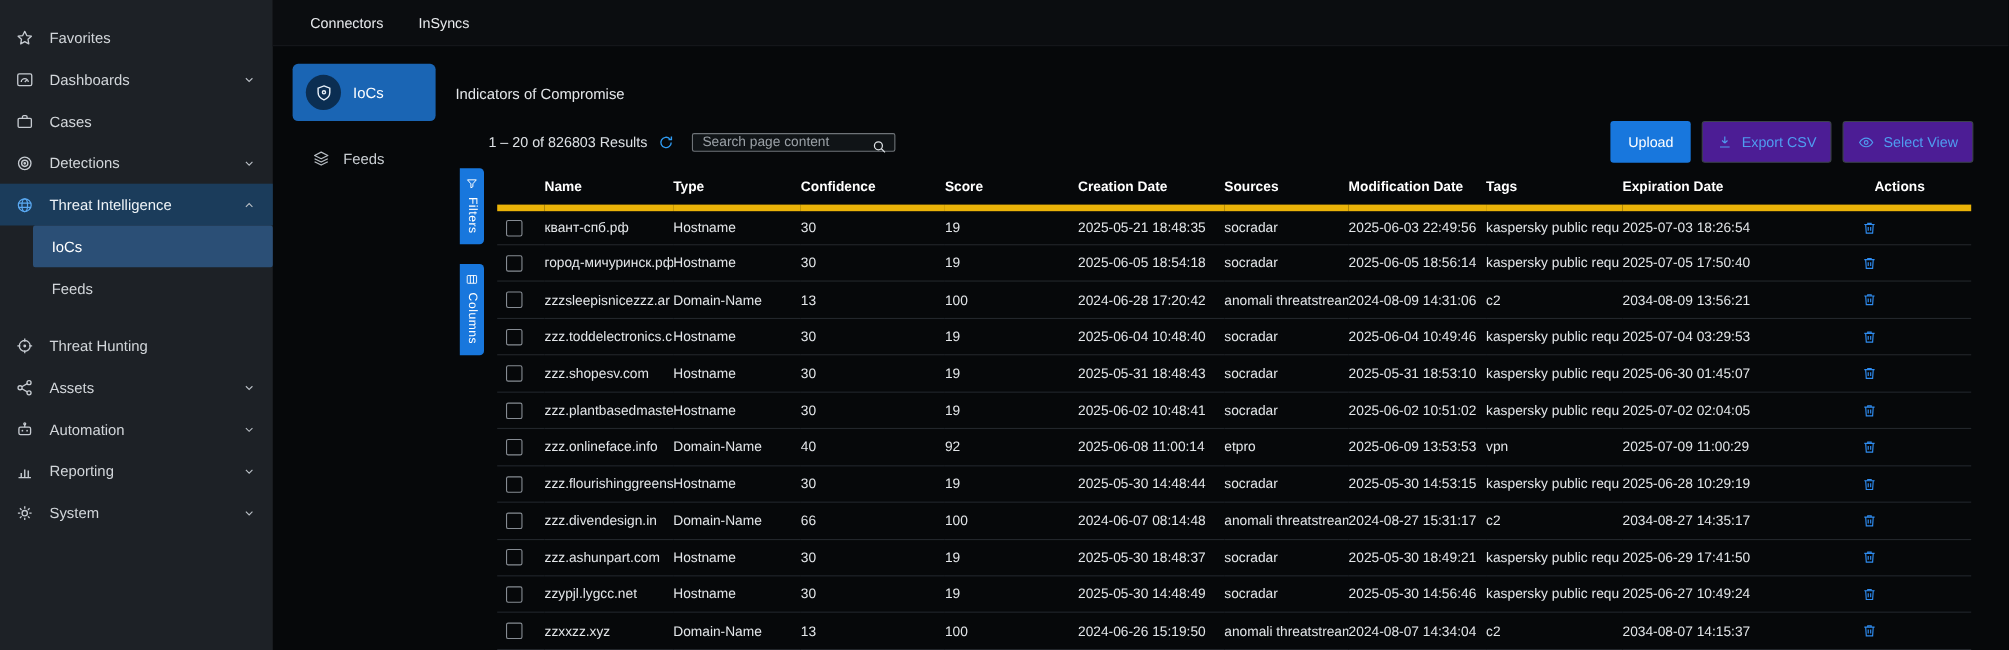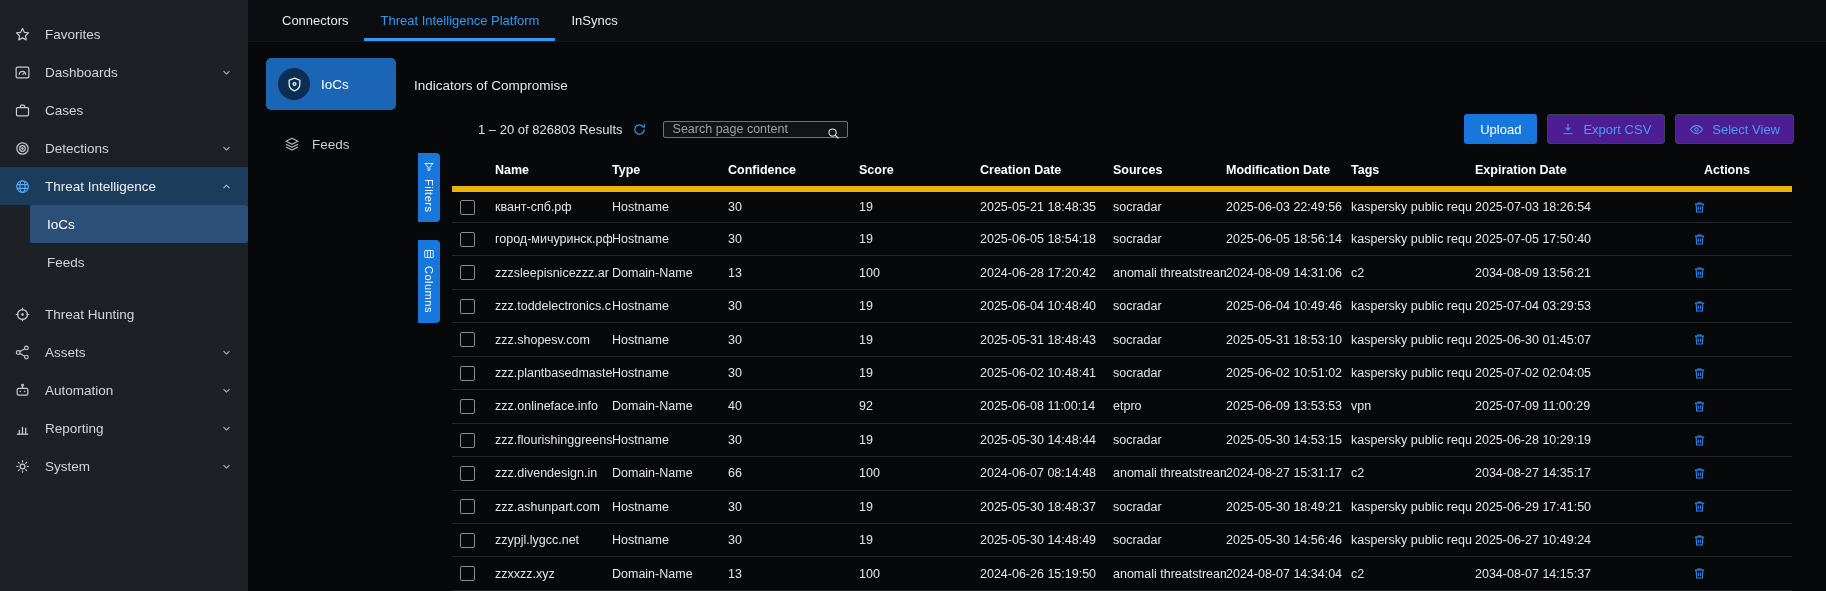--- a/index.html
+++ b/index.html
@@ -243,7 +243,6 @@
 
   <nav class="tabbar">
     <div class="tab">Connectors</div>
-    <div class="tab active">Threat Intelligence Platform</div>
     <div class="tab">InSyncs</div>
   </nav>
 

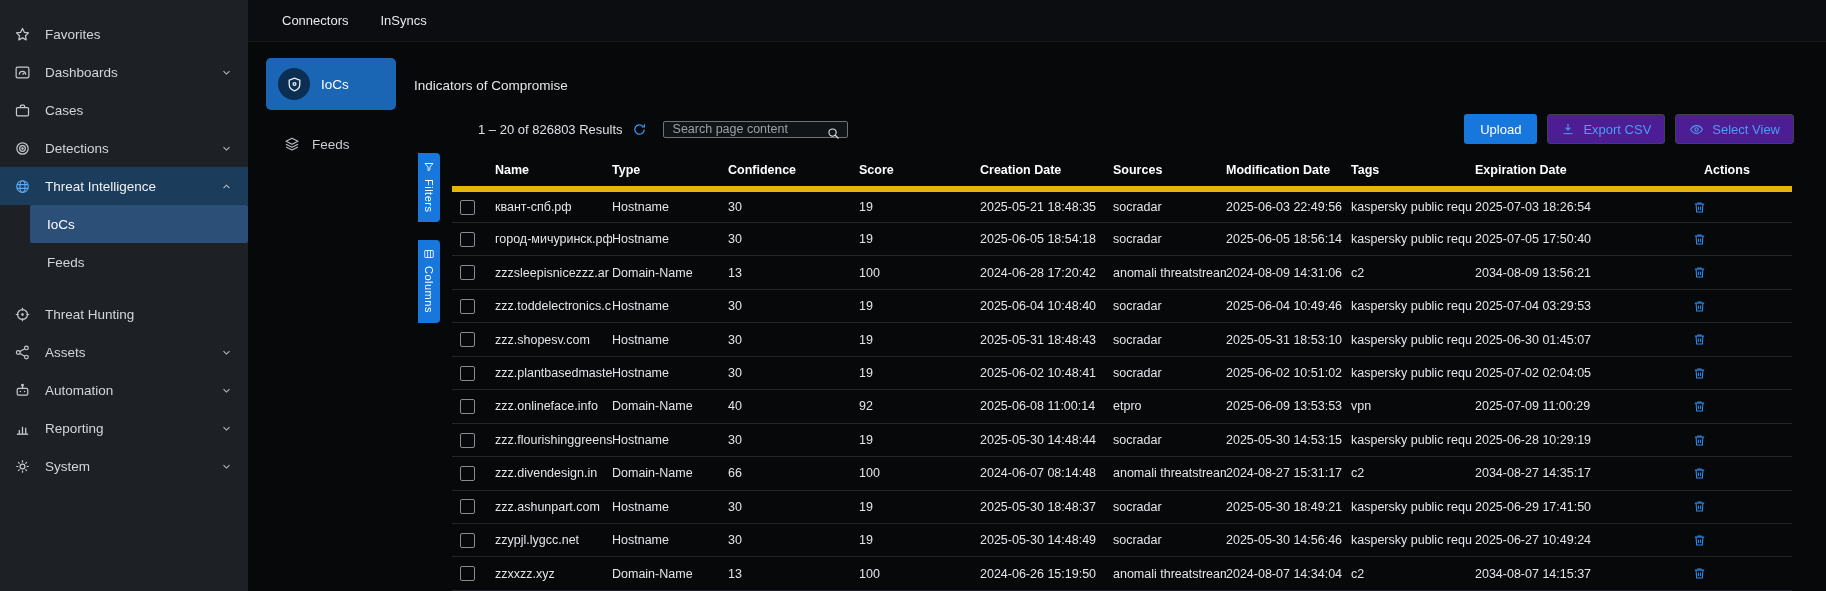--- a/index.html
+++ b/index.html
@@ -48,7 +48,7 @@
   .panel { width:1380px; display:flex; flex-direction:column;justify-content:flex-end; }
   .page-title { margin-top:36px; font-size:13.5px; color:#e4e7ea; }
   .controls { margin-top:21px; display:flex; align-items:center; height:30px; }
-  .results { margin-left:64px; display:flex; align-items:center; gap:9px; font-size:13px; color:#dde1e5; }
+  .results { margin-left:30px; display:flex; align-items:center; gap:9px; font-size:13px; color:#dde1e5; }
   .refresh-btn { color:#2f9bf2; cursor:pointer; display:inline-flex; }
   .searchwrap { margin-left:16px; position:relative; }
   .searchwrap input { width:185px; height:17px; background:#101417; border:1px solid #6e7378;

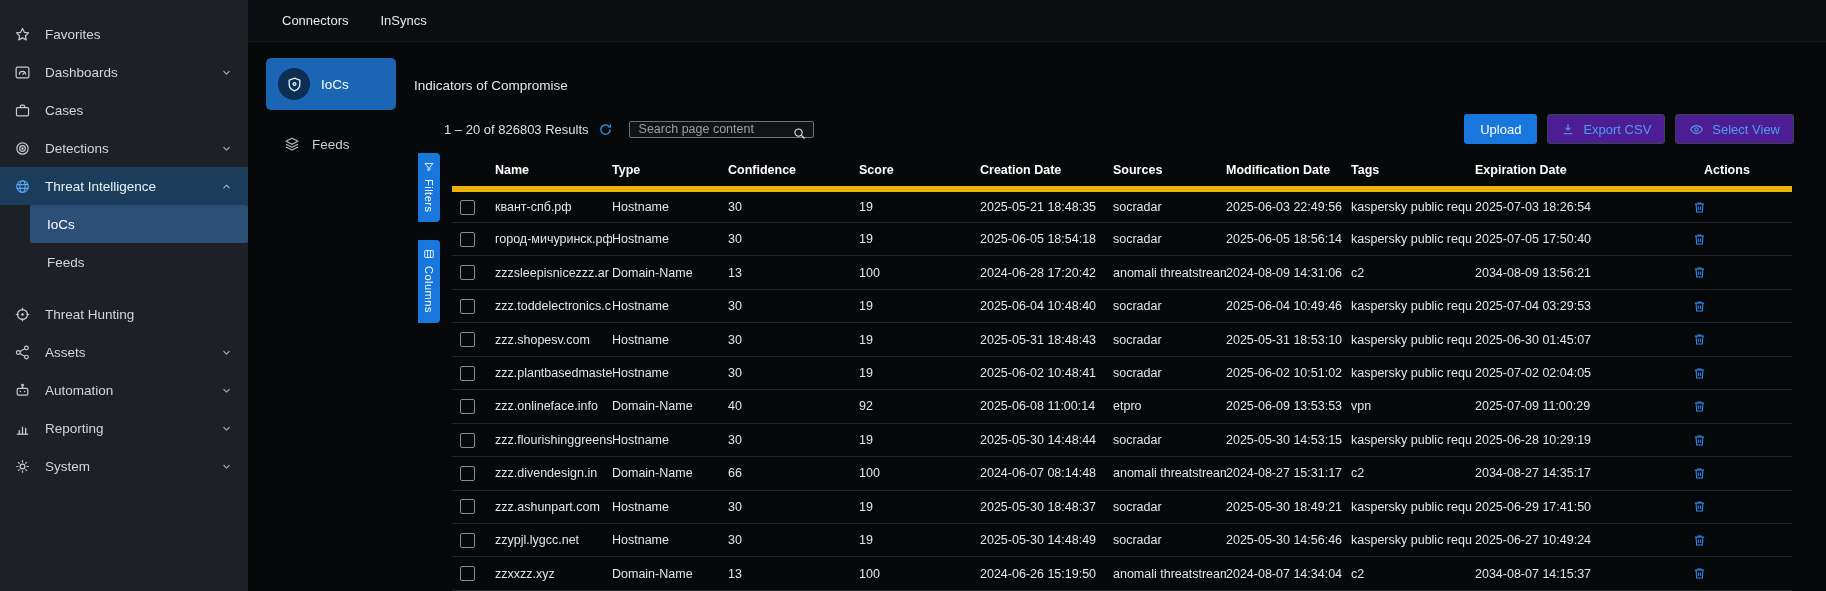--- a/index.html
+++ b/index.html
@@ -57,7 +57,7 @@
   .searchwrap input::placeholder { color:#9aa0a6; }
   .search-glyph { position:absolute; right:7px; top:5px; color:#dfe3e6; }
   .btn-group { margin-left:auto; display:flex; gap:10px; }
-  .btn { height:30px; border-radius:3px; font-size:13px; display:flex; align-items:center;
+  .btn { height:38px; border-radius:3px; font-size:13px; display:flex; align-items:center;
          cursor:pointer; border:none; font-family:"Liberation Sans", sans-serif; }
   .btn-primary { background:#1877dd; color:#ffffff; padding:0 16px; }
   .btn-outline { background:#4c1d95; border:1px solid #3c434b; color:#4f9cf0; padding:0 13px; gap:8px; }

